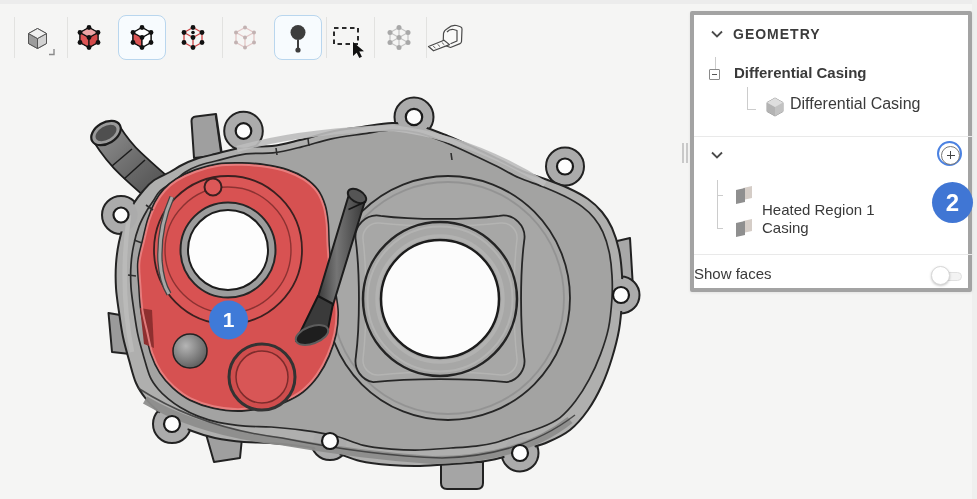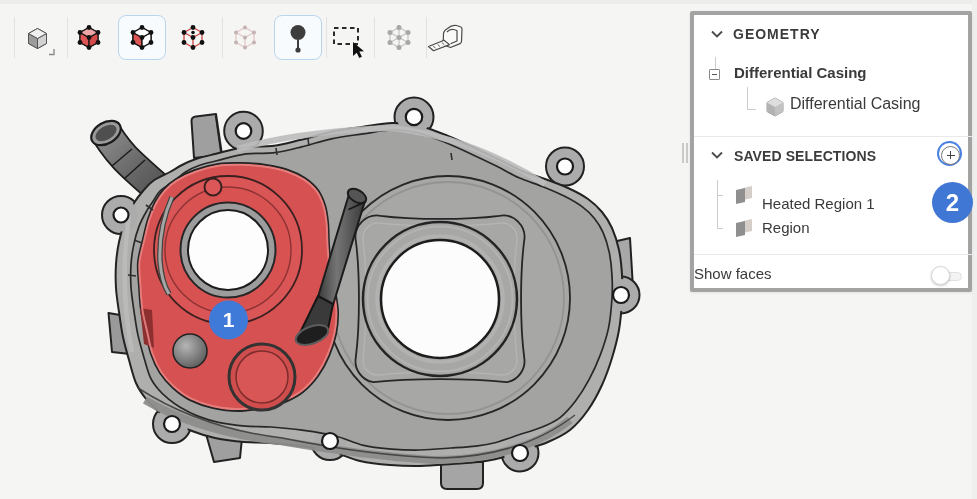--- a/index.html
+++ b/index.html
@@ -318,7 +318,6 @@
   <svg style="position:absolute;left:17px;top:136px" width="12" height="8" viewBox="0 0 12 8">
       <path d="M1 1.5 L6 6.5 L11 1.5" fill="none" stroke="#4a4a4a" stroke-width="1.8"></path>
     </svg>
-  <div class="ptxt hdr" style="left:40px; top:133px; letter-spacing:0.1px;">SAVED SELECTIONS</div>
 
   
   <div style="position:absolute;left:242.8px;top:126.3px;width:25px;height:25px;border:2.2px solid #4b82e2;border-radius:50%;"></div>

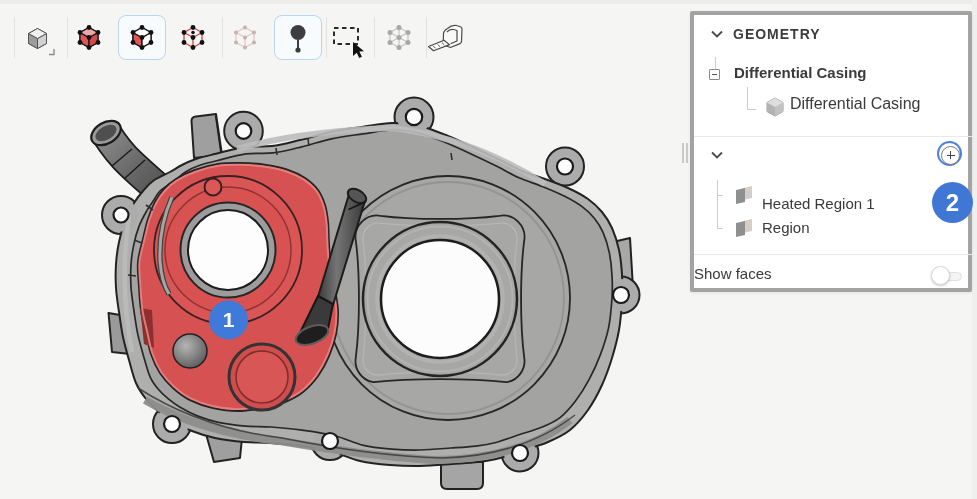--- a/index.html
+++ b/index.html
@@ -337,7 +337,7 @@
     <path d="M8 2 L17 0 L17 12 L8 14 Z" fill="#d5cdc7"></path>
     <path d="M1 4 L10 2 L10 16 L1 18 Z" fill="#8f8f8f"></path>
   </svg>
-  <div class="ptxt" style="left:68px; top:180px; font-size:15px;">Heated Region 1</div>
+  <div class="ptxt" style="left:68px; top:186px; font-size:15px;">Heated Region 1</div>
 
   <svg style="position:absolute;left:41px;top:204px" width="19" height="19" viewBox="0 0 19 19">
     <path d="M8 2 L17 0 L17 12 L8 14 Z" fill="#d5cdc7"></path>

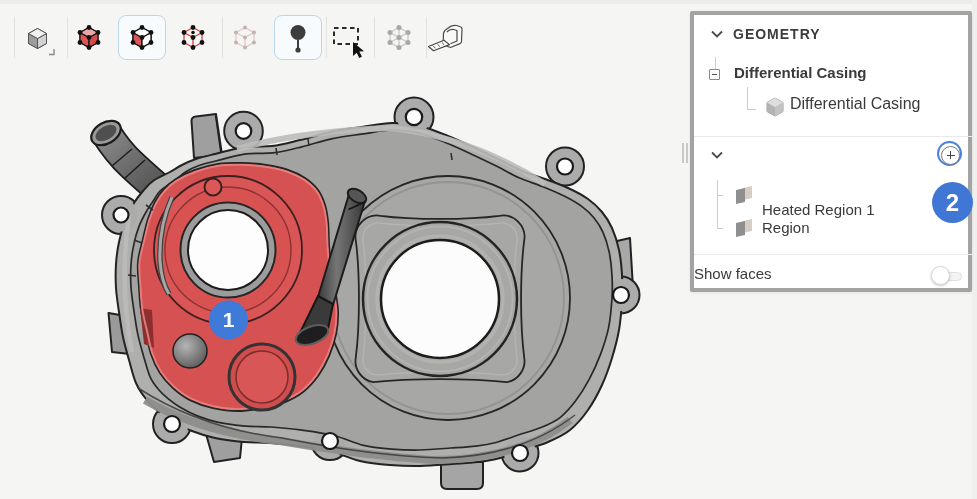--- a/index.html
+++ b/index.html
@@ -343,7 +343,7 @@
     <path d="M8 2 L17 0 L17 12 L8 14 Z" fill="#d5cdc7"></path>
     <path d="M1 4 L10 2 L10 16 L1 18 Z" fill="#8f8f8f"></path>
   </svg>
-  <div class="ptxt" style="left:68px; top:203.5px; font-size:15px;">Region</div>
+  <div class="ptxt" style="left:68px; top:203.5px; font-size:15px;">Casing</div>
 
   <div class="psep" style="top:239px"></div>
 

